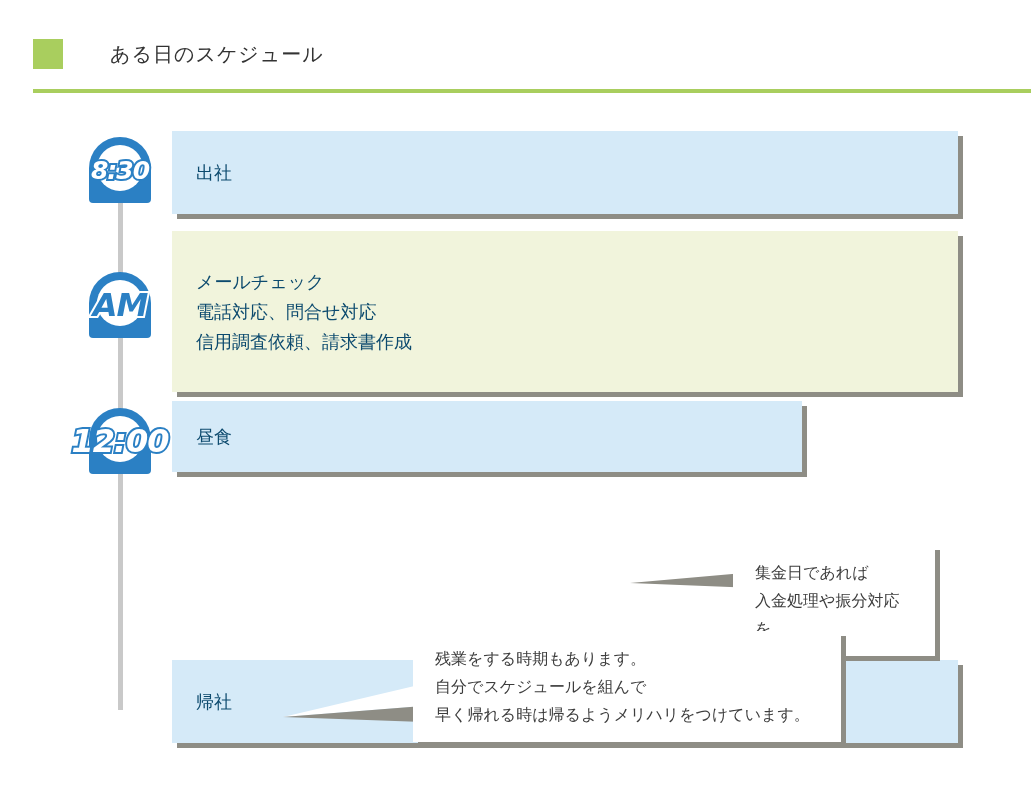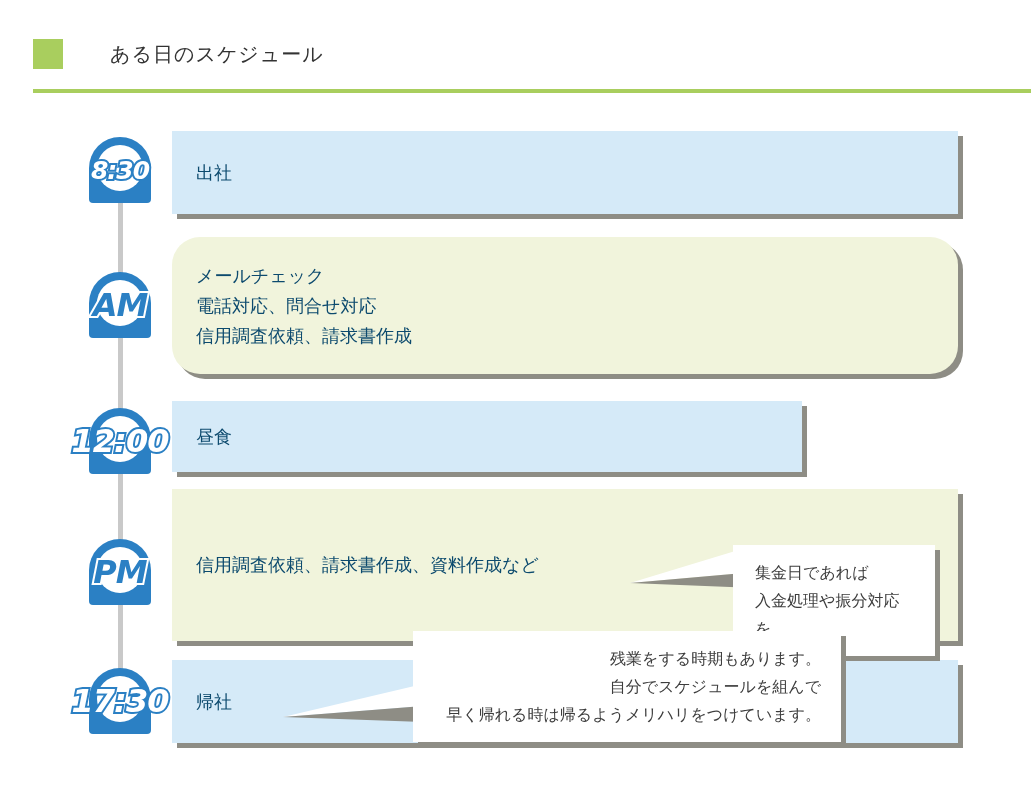--- a/index.html
+++ b/index.html
@@ -114,7 +114,7 @@
     <div class="disc"></div>
     <div class="plabel word">AM</div>
   </div>
-  <div class="row-box bg-yellow" style="top:237px;width:786px;height:137px;border-radius:28px;">
+  <div class="row-box bg-yellow" style="top:231px;width:786px;height:161px;">
     <div class="btext">メールチェック
 電話対応、問合せ対応
 信用調査依頼、請求書作成</div>

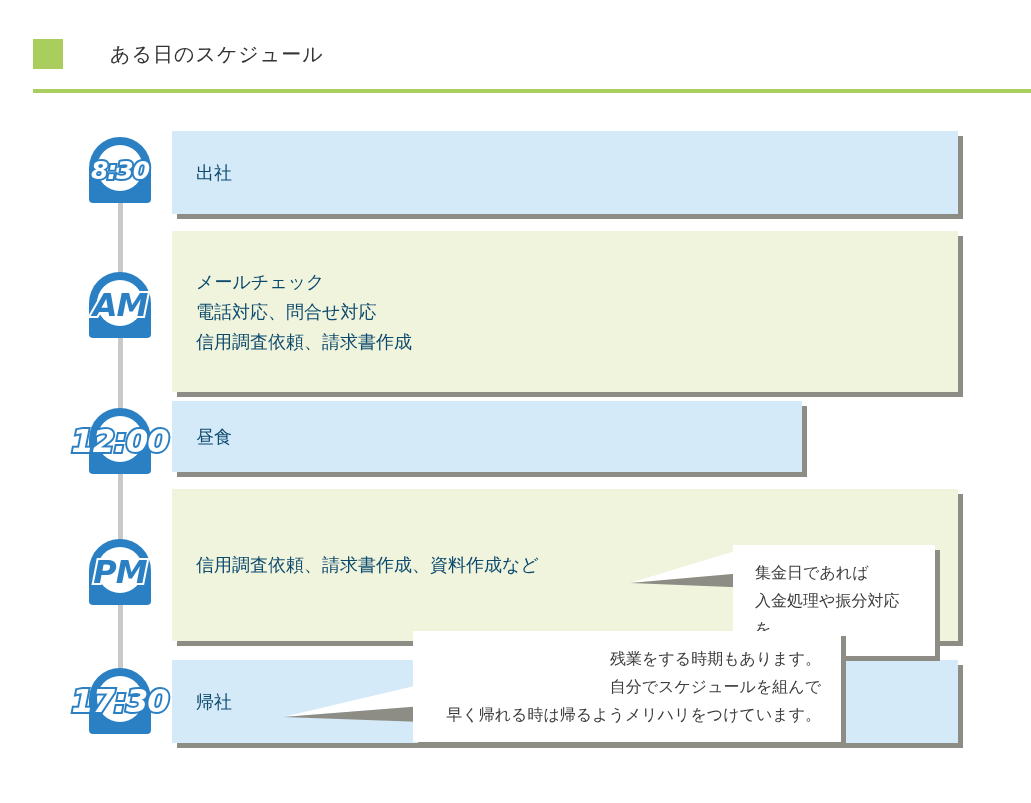--- a/index.html
+++ b/index.html
@@ -128,10 +128,6 @@
     <div class="btext">昼食</div>
   </div>
 
-  <div class="pin" style="left:89px;top:539px;">
-    <div class="disc"></div>
-    <div class="plabel word">PM</div>
-  </div>
   <div class="row-box bg-yellow" style="top:489px;width:786px;height:152px;">
     <div class="btext">信用調査依頼、請求書作成、資料作成など</div>
   </div>

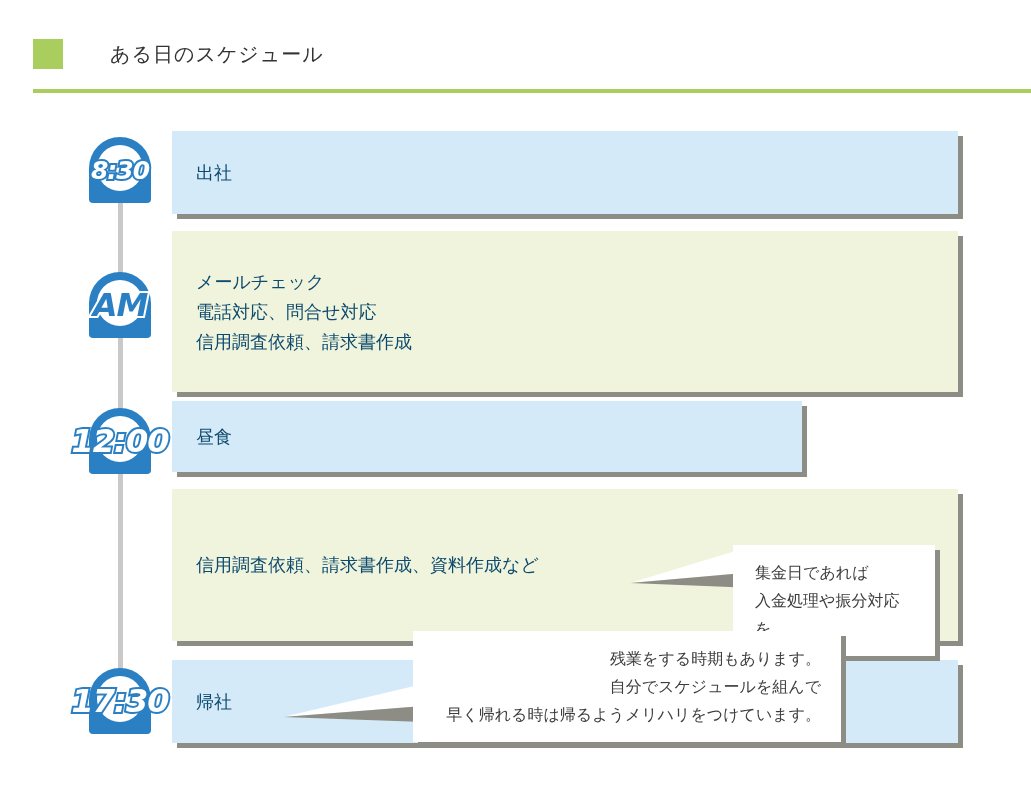--- a/index.html
+++ b/index.html
@@ -128,9 +128,6 @@
     <div class="btext">昼食</div>
   </div>
 
-  <div class="row-box bg-yellow" style="top:489px;width:786px;height:152px;">
-    <div class="btext">信用調査依頼、請求書作成、資料作成など</div>
-  </div>
 
   <div class="pin" style="left:89px;top:668px;">
     <div class="disc"></div>

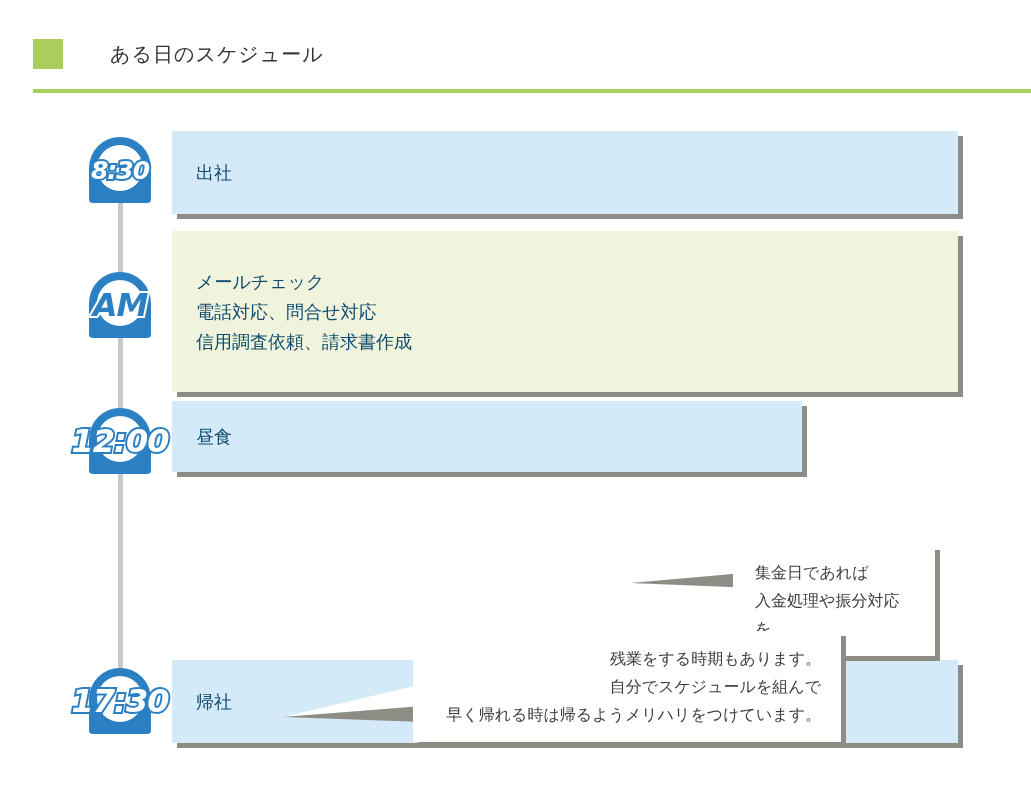--- a/index.html
+++ b/index.html
@@ -151,7 +151,7 @@
     <polygon points="140,0 0,33 140,22" fill="#ffffff"></polygon>
     <polygon points="140,22 0,33 140,38" fill="#8e8d85"></polygon>
   </svg>
-  <div class="callout" style="left:413px;top:631px;width:428px;height:111px;text-align:right;">
+  <div class="callout" style="left:413px;top:631px;width:428px;height:111px;">
     <div class="ctext">残業をする時期もあります。
 自分でスケジュールを組んで
 早く帰れる時は帰るようメリハリをつけています。</div>

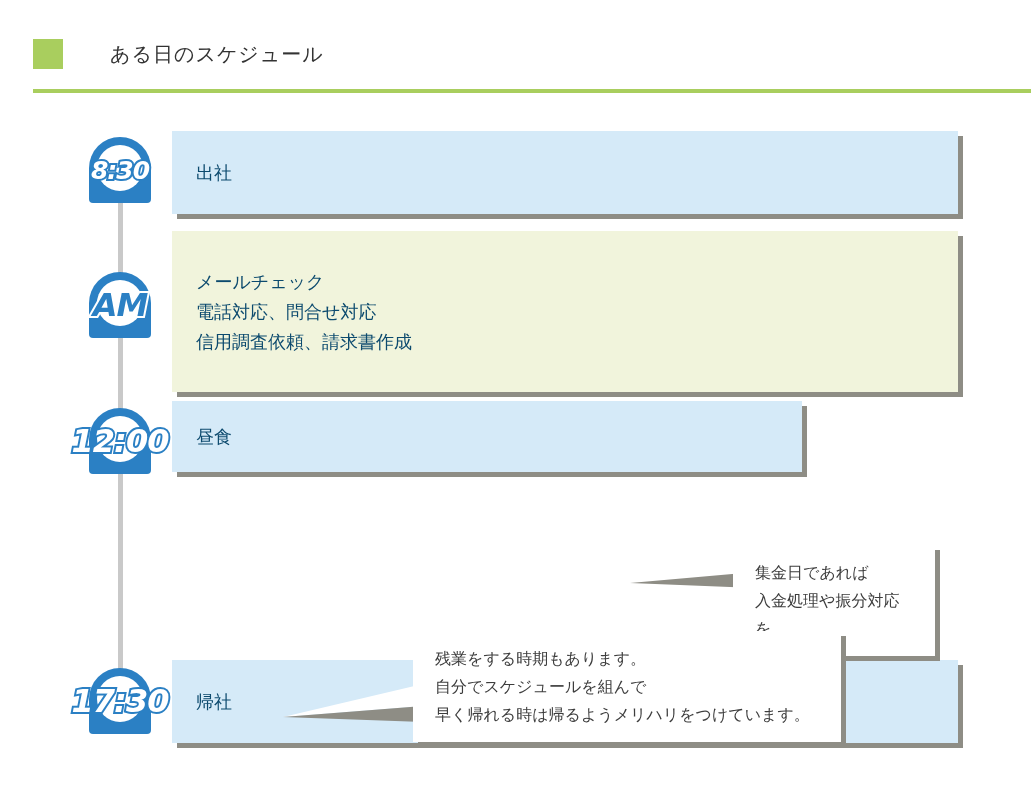--- a/index.html
+++ b/index.html
@@ -129,10 +129,6 @@
   </div>
 
 
-  <div class="pin" style="left:89px;top:668px;">
-    <div class="disc"></div>
-    <div class="plabel wide">17:30</div>
-  </div>
   <div class="row-box bg-blue" style="top:660px;width:786px;height:83px;">
     <div class="btext">帰社</div>
   </div>

